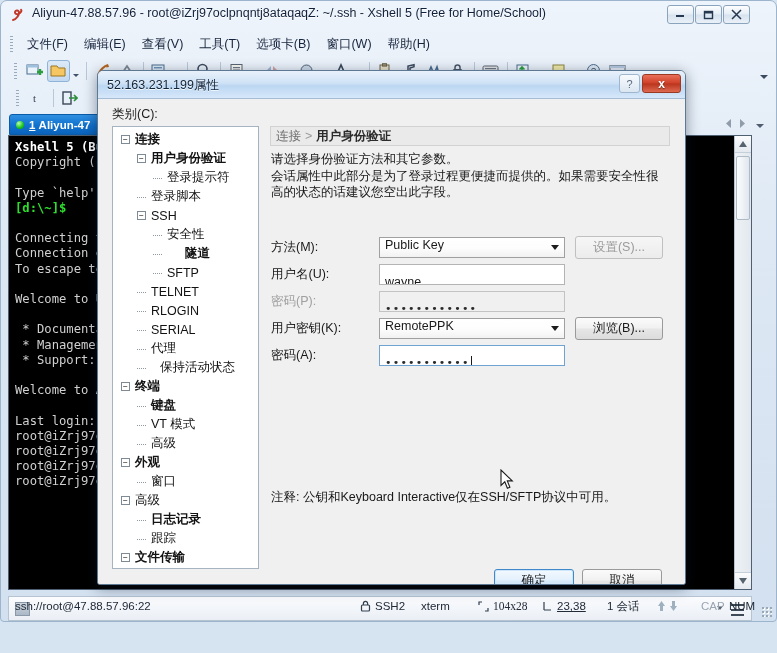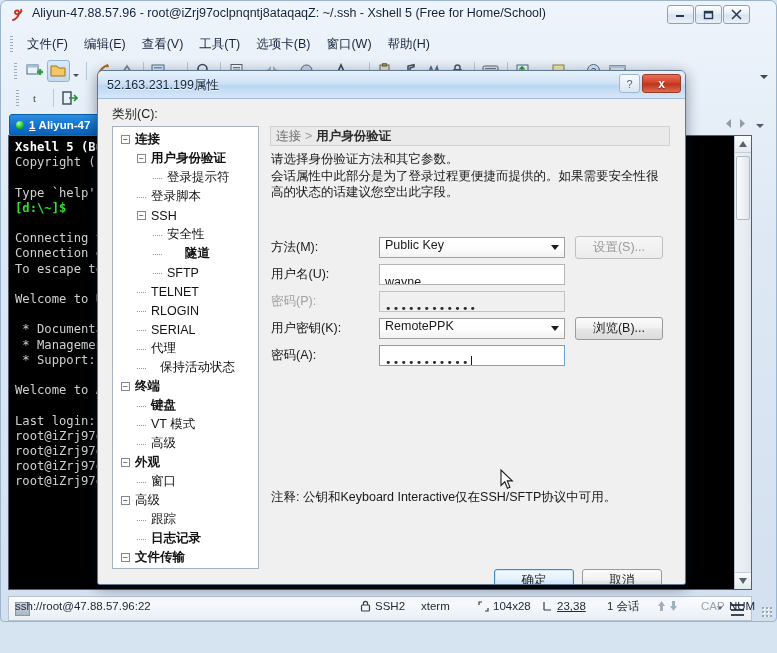--- a/index.html
+++ b/index.html
@@ -814,13 +814,13 @@
             <span class="tbox" style="left: 8px;">−</span>
             <span class="tlabel" style="left: 22px;">高级</span>
           </div>
+          <div class="tree-row bold">
+            <span class="tdash" style="left: 24px; top: 10px;"></span>
+            <span class="tlabel" style="left: 38px;">日志记录</span>
+          </div>
           <div class="tree-row">
             <span class="tdash" style="left: 24px; top: 10px;"></span>
             <span class="tlabel" style="left: 38px;">跟踪</span>
-          </div>
-          <div class="tree-row bold">
-            <span class="tdash" style="left: 24px; top: 10px;"></span>
-            <span class="tlabel" style="left: 38px;">日志记录</span>
           </div>
           <div class="tree-row bold">
             <span class="tbox" style="left: 8px;">−</span>

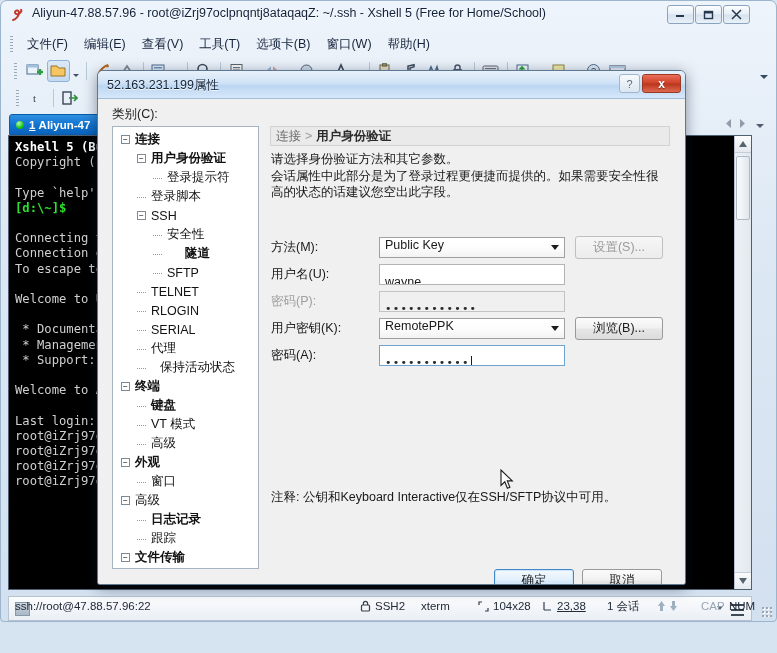--- a/index.html
+++ b/index.html
@@ -240,7 +240,7 @@
   }
   #status-ssh2 { position: absolute; left: 358px; }
   #status-term { position: absolute; left: 419px; }
-  #status-size { position: absolute; left: 476px; }
+  #status-size { position: absolute; left: 476px; font-family: Liberation Serif, serif; }
   #status-pos  { position: absolute; left: 540px; text-decoration: underline; }
   #status-sess { position: absolute; left: 605px; }
   #status-arrows { position: absolute; left: 655px; display: flex; gap: 3px; }

